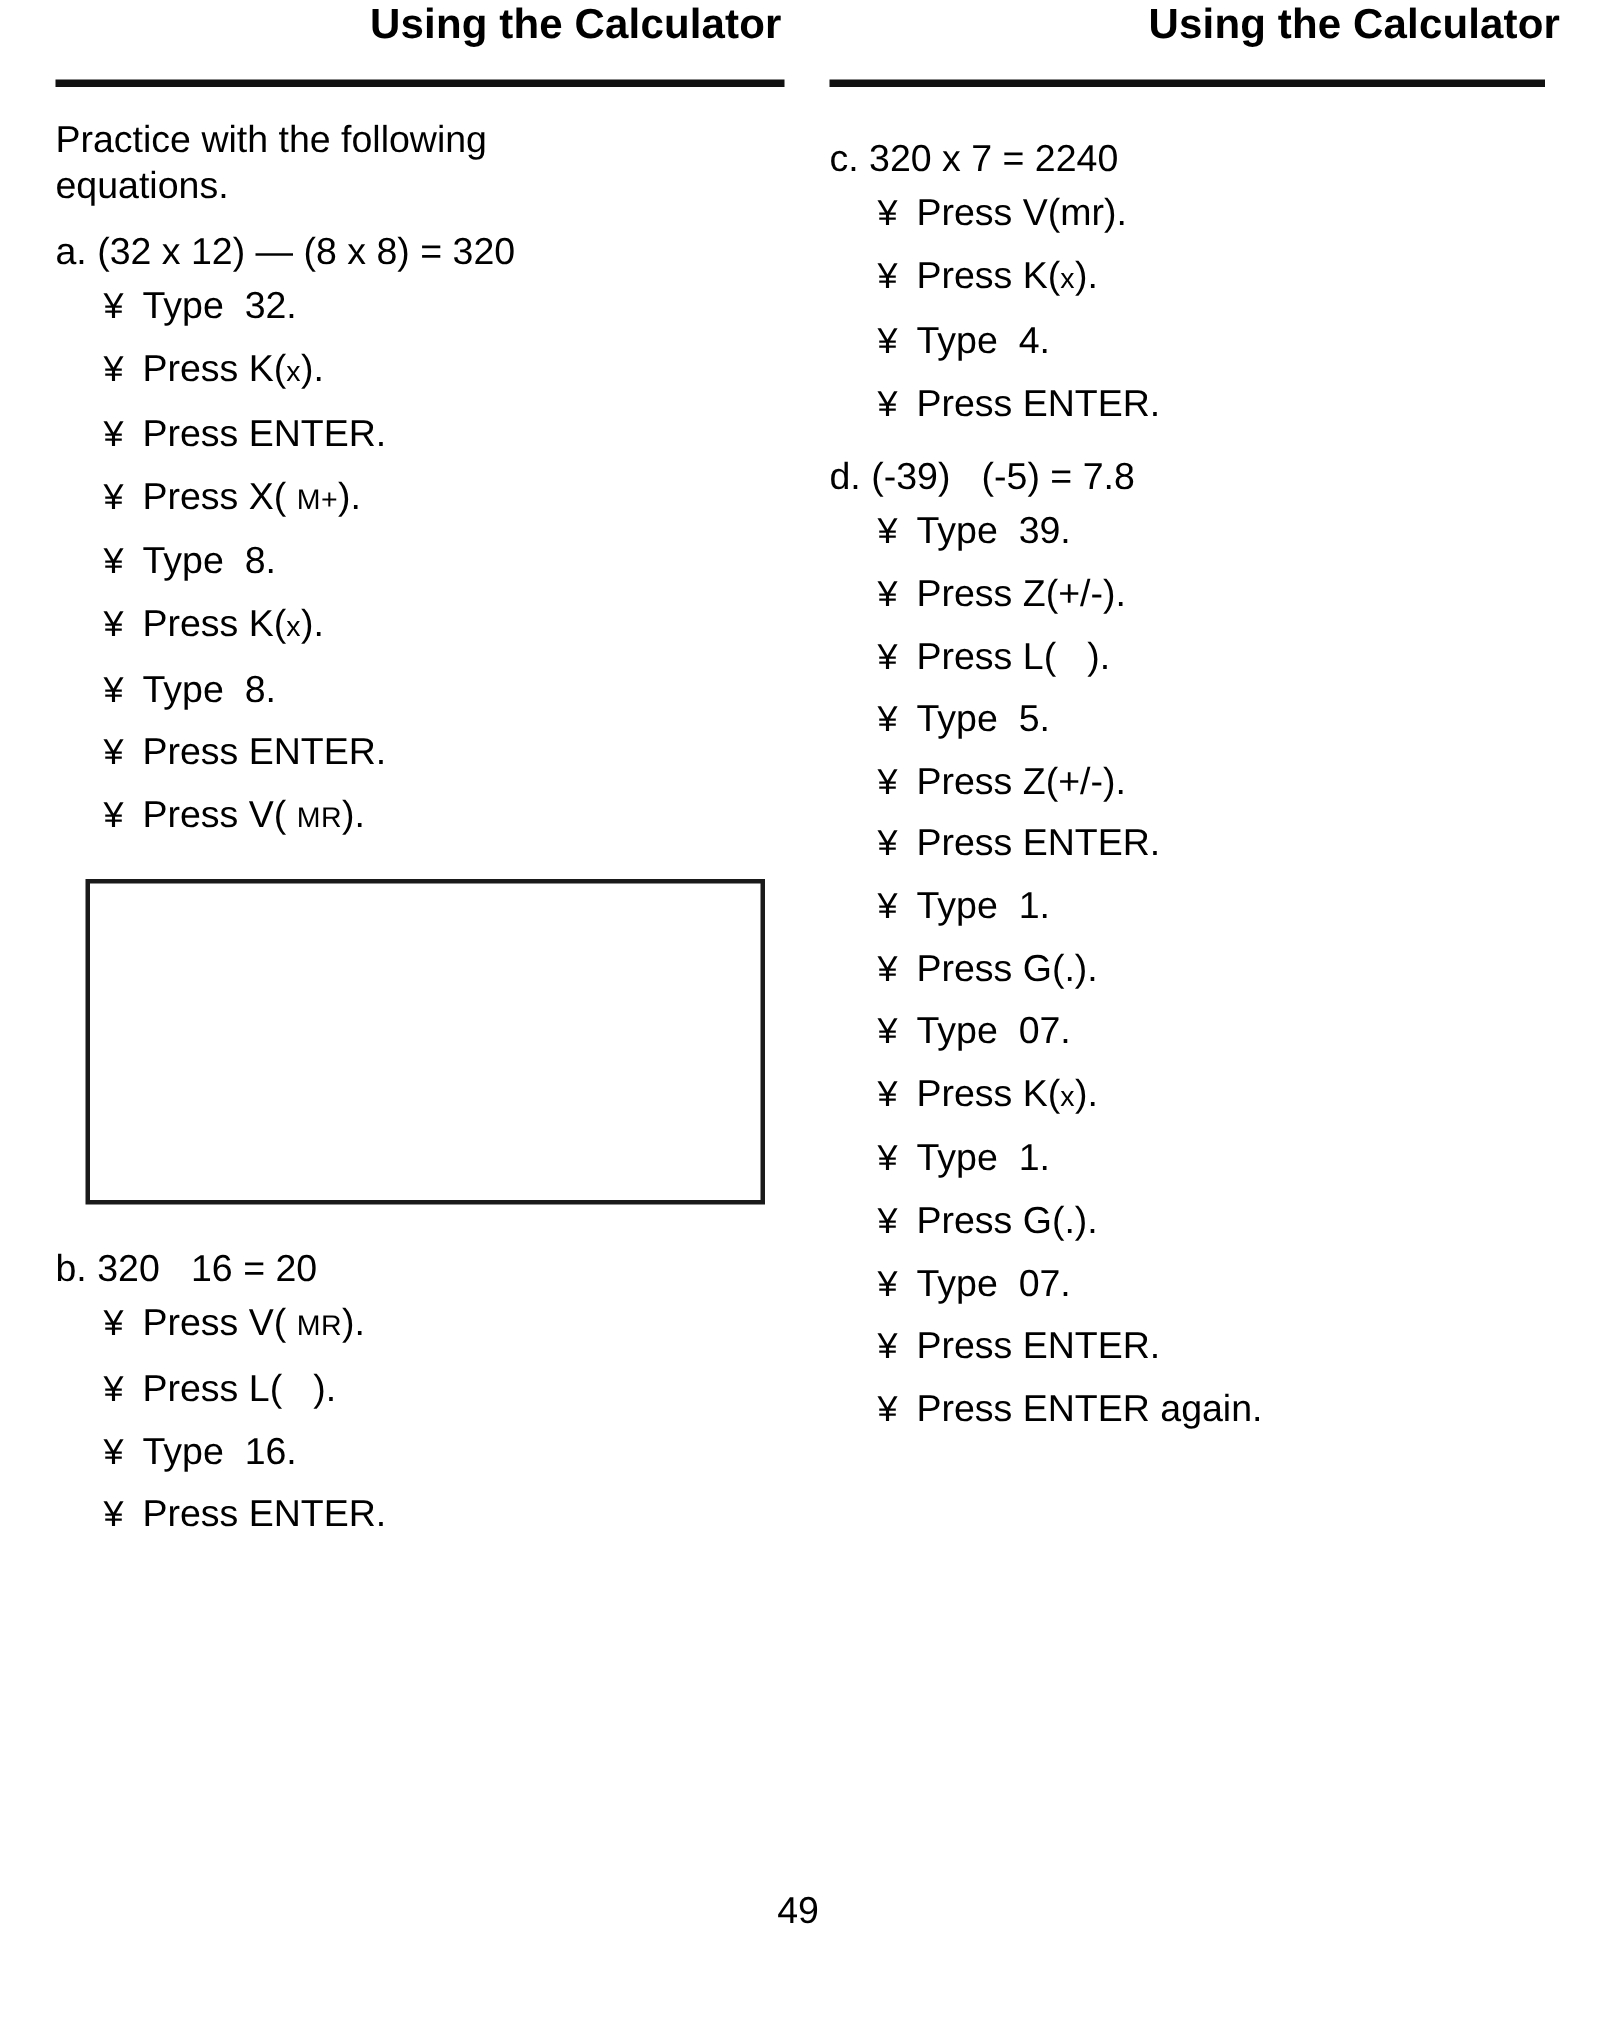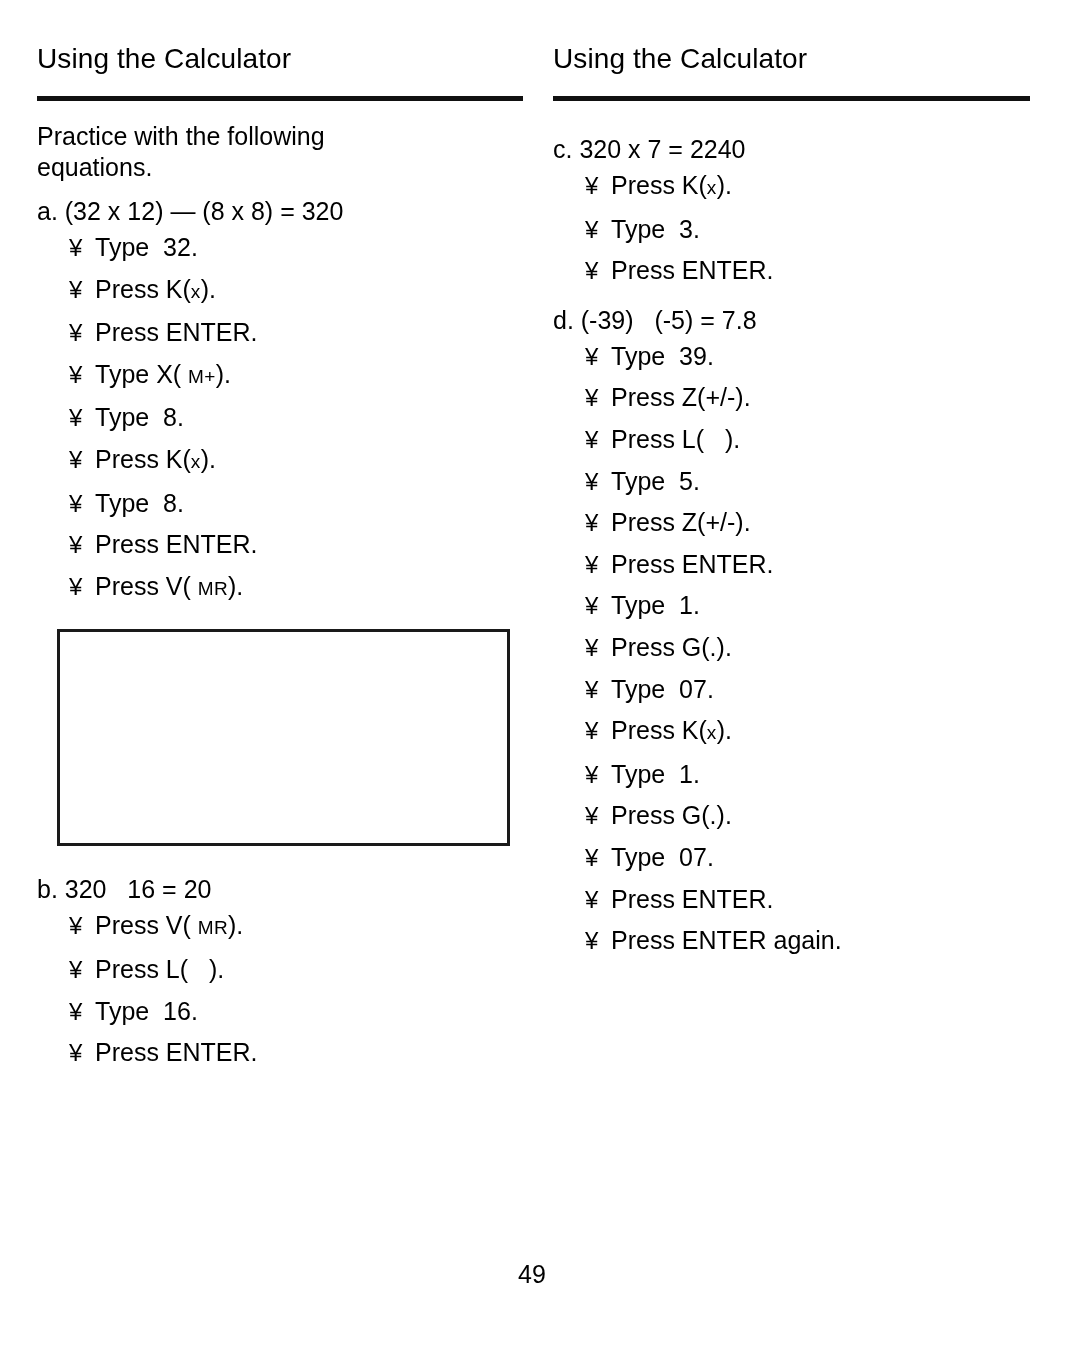--- a/index.html
+++ b/index.html
@@ -47,12 +47,11 @@
   }
 
   .col-heading {
-    text-align: left;
+    text-align: right;
     font-size: 28px;
     line-height: 32px;
-    font-weight: normal;
-    margin: 0;
-    padding-top: 43px;
+    font-weight: bold;
+    margin: 0;
     letter-spacing: 0.1px;
   }
 

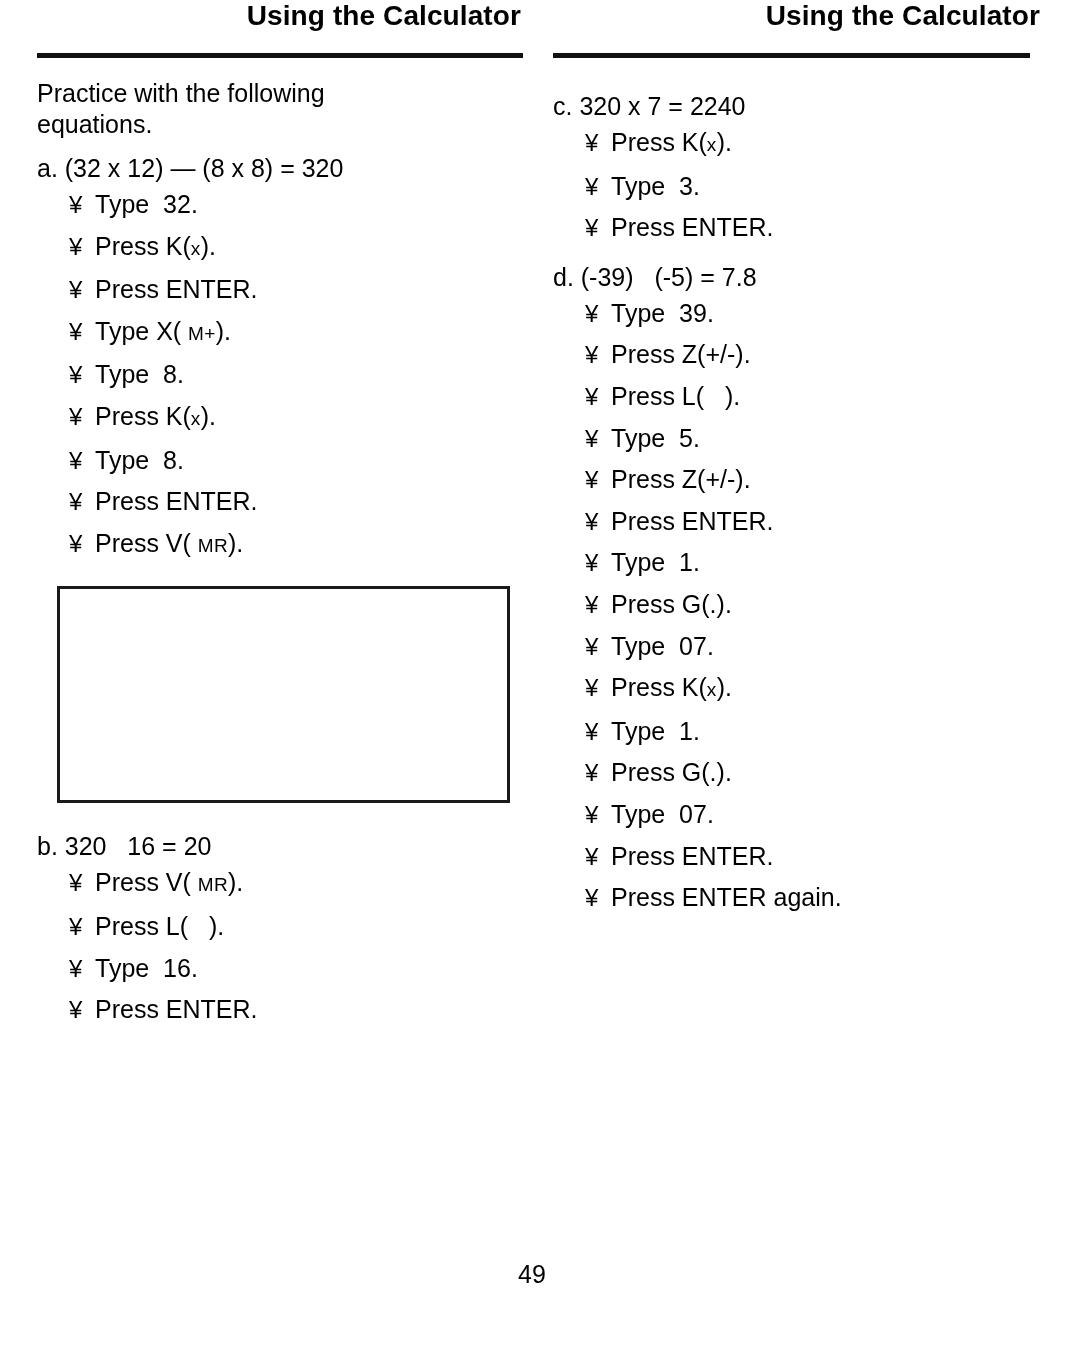--- a/index.html
+++ b/index.html
@@ -188,6 +188,7 @@
         <div id="right-items">
             <div class="eq-line">c. 320 x 7 = 2240</div>
             <div class="bullets">
+              <div class="bullet"><span class="mark">¥</span><span>Press V(mr).</span></div>
               <div class="bullet"><span class="mark">¥</span><span>Press K(</span><span class="sc">x</span><span>).</span></div>
               <div class="bullet"><span class="mark">¥</span><span>Type  3.</span></div>
               <div class="bullet"><span class="mark">¥</span><span>Press ENTER.</span></div>

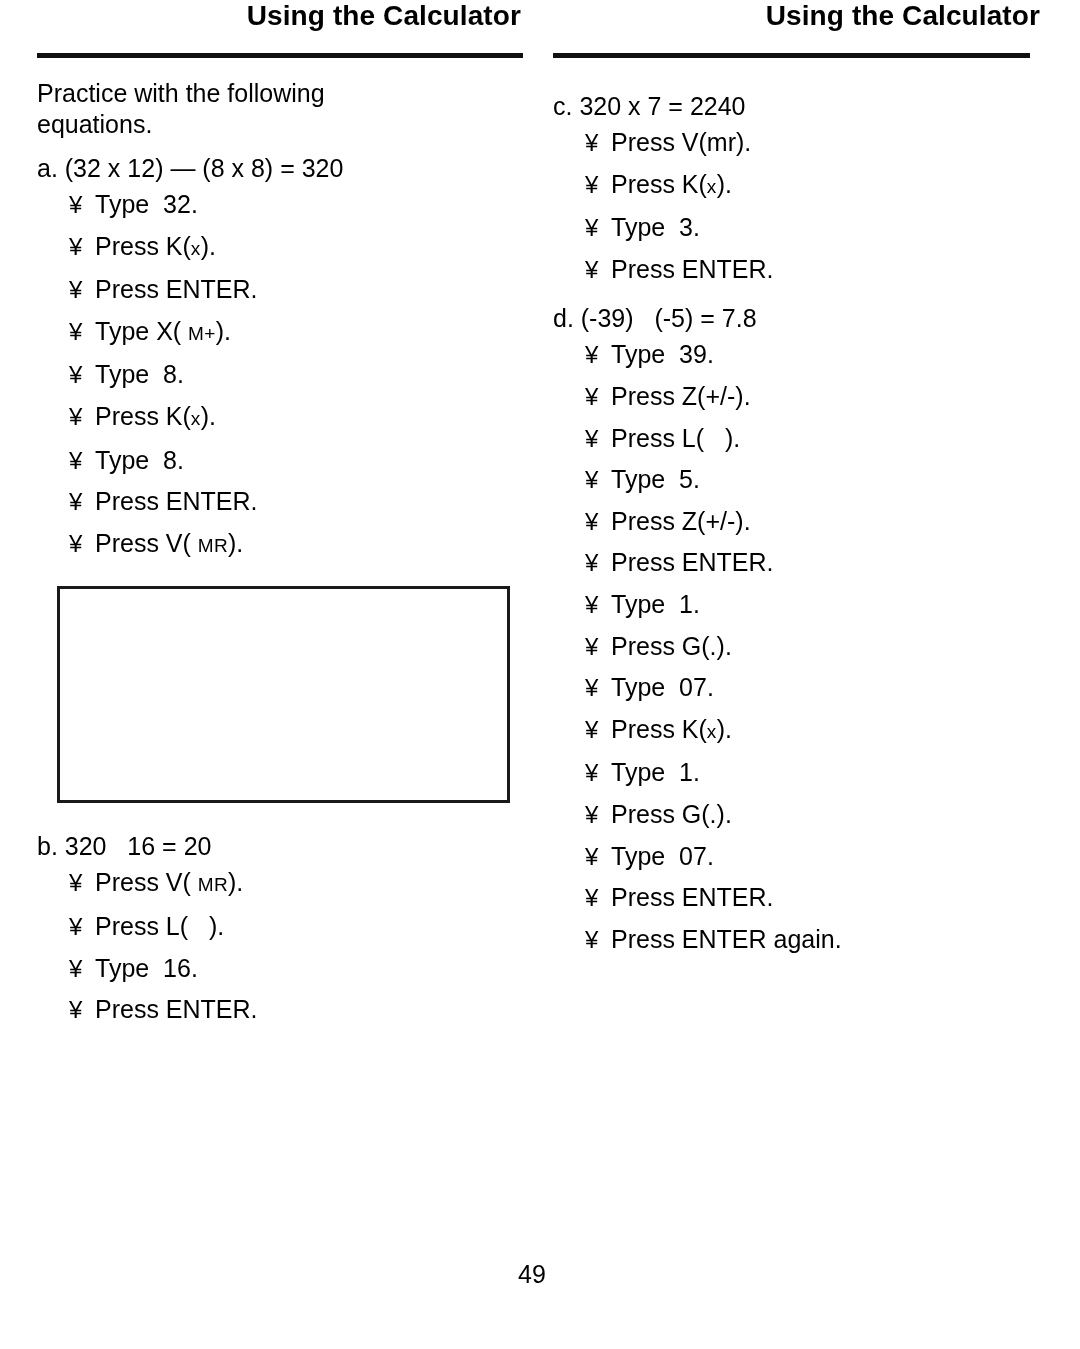--- a/index.html
+++ b/index.html
@@ -190,7 +190,7 @@
             <div class="bullets">
               <div class="bullet"><span class="mark">¥</span><span>Press V(mr).</span></div>
               <div class="bullet"><span class="mark">¥</span><span>Press K(</span><span class="sc">x</span><span>).</span></div>
-              <div class="bullet"><span class="mark">¥</span><span>Type  3.</span></div>
+              <div class="bullet"><span class="mark">¥</span><span>Type  4.</span></div>
               <div class="bullet"><span class="mark">¥</span><span>Press ENTER.</span></div>
             </div>
             <div class="eq-line">d. (-39)   (-5) = 7.8</div>

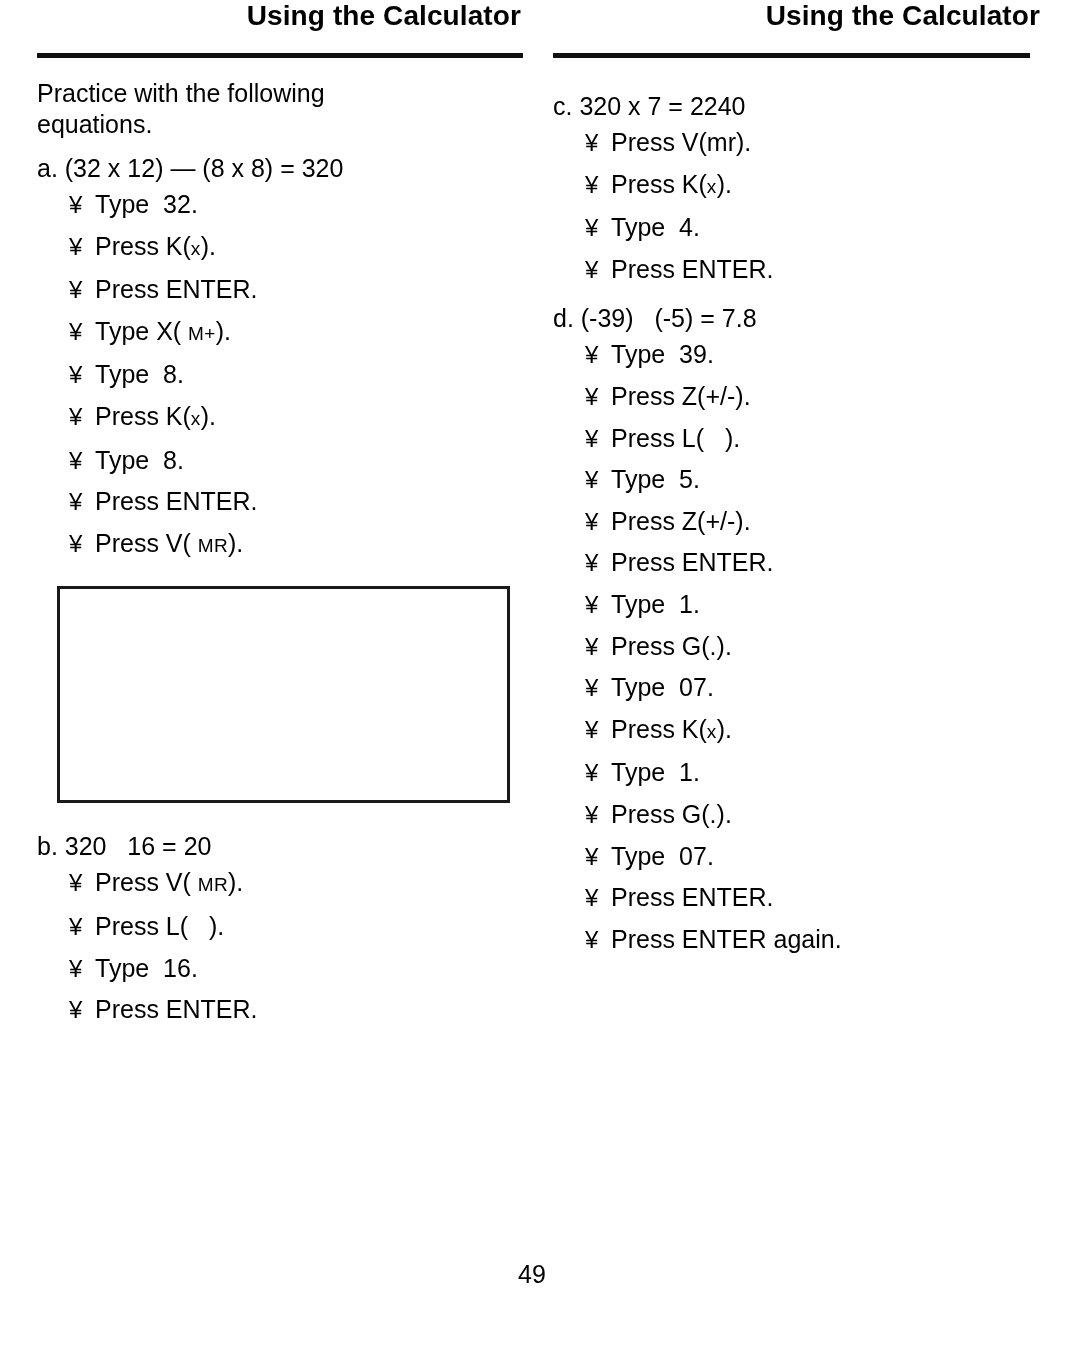--- a/index.html
+++ b/index.html
@@ -160,7 +160,7 @@
               <div class="bullet"><span class="mark">¥</span><span>Type  32.</span></div>
               <div class="bullet"><span class="mark">¥</span><span>Press K(</span><span class="sc">x</span><span>).</span></div>
               <div class="bullet"><span class="mark">¥</span><span>Press ENTER.</span></div>
-              <div class="bullet"><span class="mark">¥</span><span>Type X( </span><span class="sc">M+</span><span>).</span></div>
+              <div class="bullet"><span class="mark">¥</span><span>Press X( </span><span class="sc">M+</span><span>).</span></div>
               <div class="bullet"><span class="mark">¥</span><span>Type  8.</span></div>
               <div class="bullet"><span class="mark">¥</span><span>Press K(</span><span class="sc">x</span><span>).</span></div>
               <div class="bullet"><span class="mark">¥</span><span>Type  8.</span></div>

